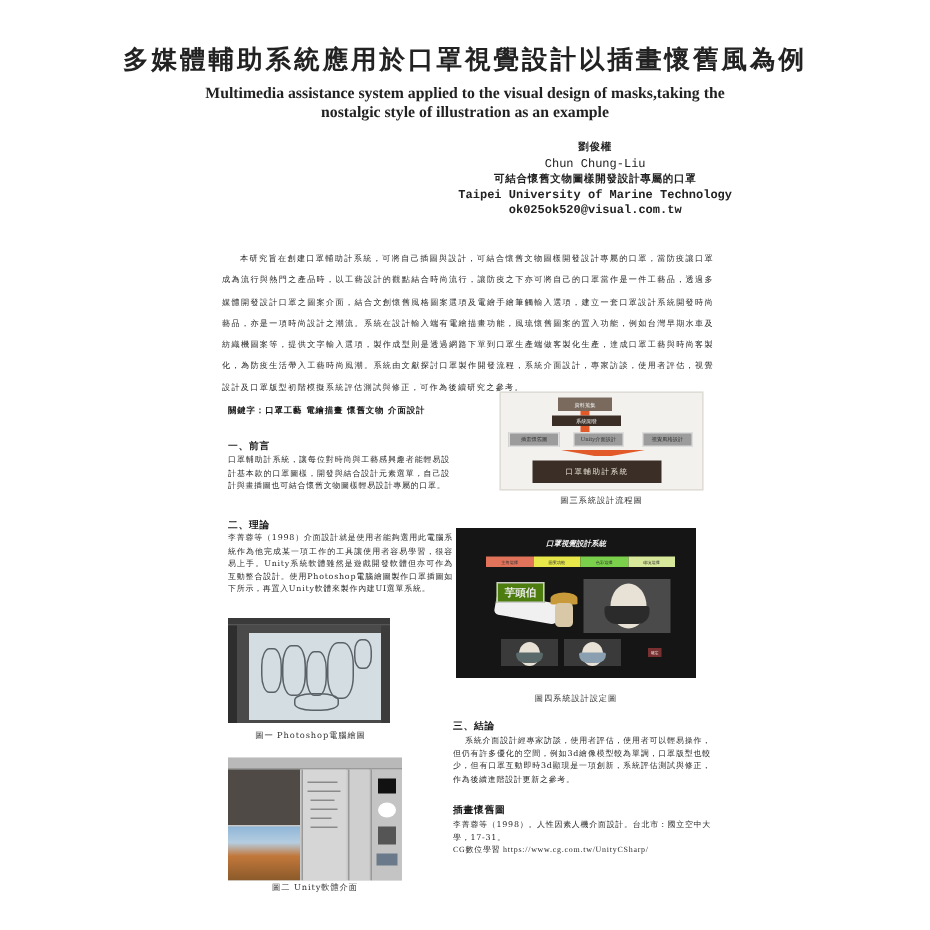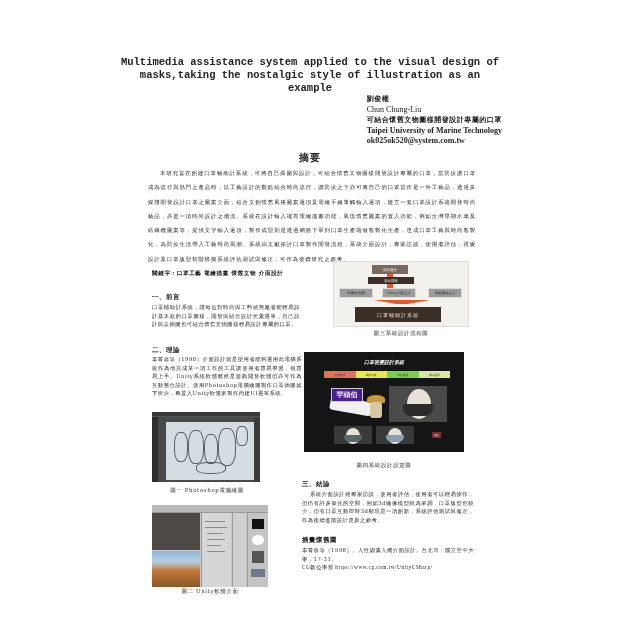--- a/index.html
+++ b/index.html
@@ -81,6 +81,7 @@
 
 <div class="page">
 
+  <div class="title-zh">多媒體輔助系統應用於口罩視覺設計以插畫懷舊風為例</div>
   <div class="title-en">Multimedia assistance system applied to the visual design of masks,taking the nostalgic style of illustration as an example</div>
 
   <div class="author">

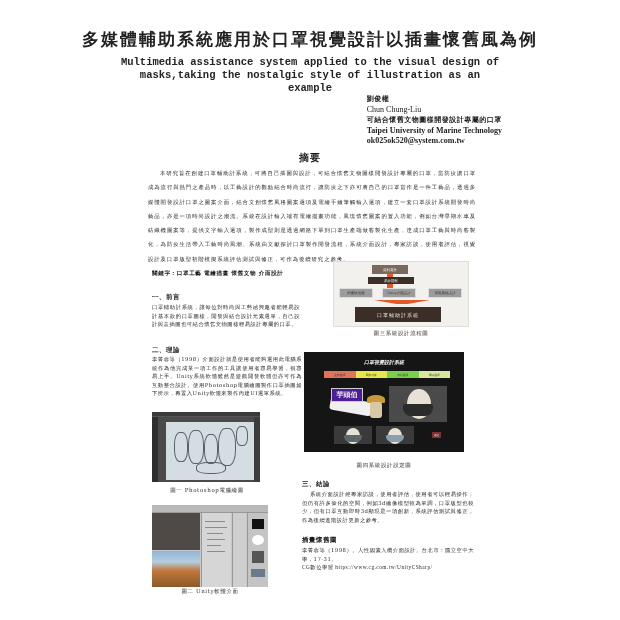--- a/index.html
+++ b/index.html
@@ -11,7 +11,7 @@
   .title-zh { position: absolute; left: 0; width: 620px; top: 28px; text-align: center;
     font-size: 17px; font-weight: bold; letter-spacing: 2px; color: #222; }
   .title-en { position: absolute; left: 120px; width: 380px; top: 56px; text-align: center;
-    font-family: Liberation Mono, monospace; font-size: 10.5px; font-weight: bold; line-height: 13px; color: #222; }
+    font-family: Liberation Serif, serif; font-size: 10.5px; font-weight: bold; line-height: 13px; color: #222; }
 
   .author { position: absolute; right: 118px; top: 94px; text-align: left;
     font-family: Liberation Serif, serif; font-size: 8px; line-height: 10.5px; color: #222; }

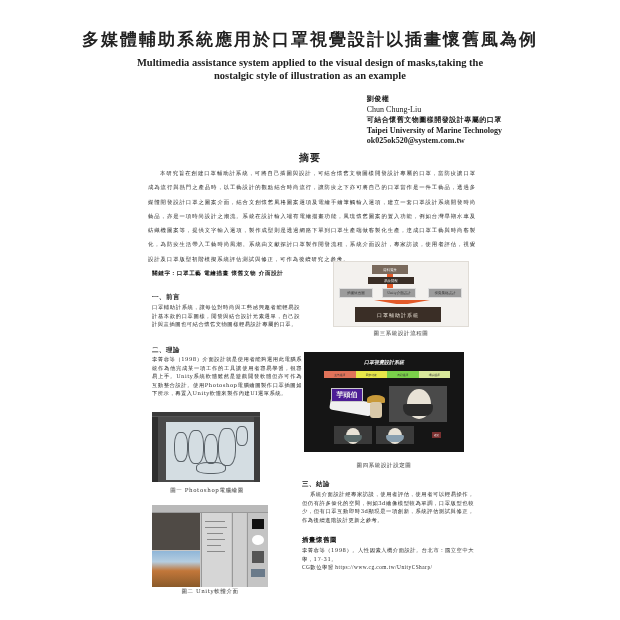--- a/index.html
+++ b/index.html
@@ -13,8 +13,8 @@
   .title-en { position: absolute; left: 120px; width: 380px; top: 56px; text-align: center;
     font-family: Liberation Serif, serif; font-size: 10.5px; font-weight: bold; line-height: 13px; color: #222; }
 
-  .author { position: absolute; right: 118px; top: 94px; text-align: left;
-    font-family: Liberation Serif, serif; font-size: 8px; line-height: 10.5px; color: #222; }
+  .author { position: absolute; right: 132px; top: 94px; text-align: center;
+    font-family: Liberation Mono, monospace; font-size: 8px; line-height: 10.5px; color: #222; }
   .author .zh { font-size: 7px; font-weight: bold; letter-spacing: 0.5px; }
   .author .en-bold { font-weight: bold; }
 

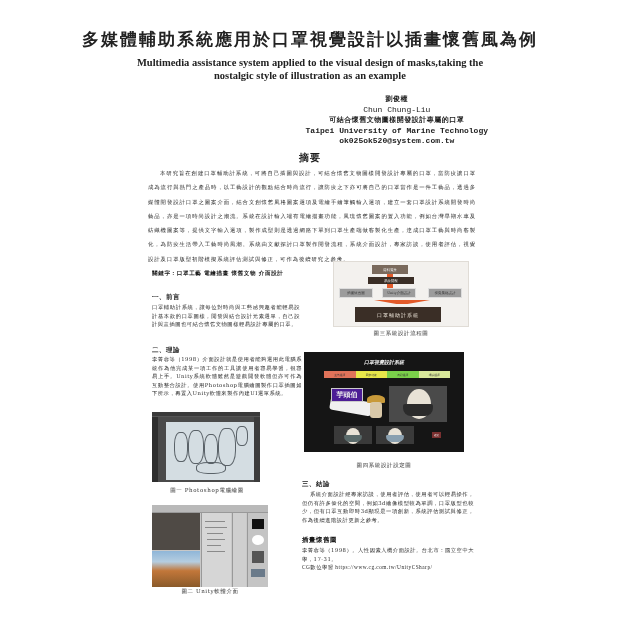--- a/index.html
+++ b/index.html
@@ -89,7 +89,7 @@
     <div>Chun Chung-Liu</div>
     <div class="zh">可結合懷舊文物圖樣開發設計專屬的口罩</div>
     <div class="en-bold">Taipei University of Marine Technology</div>
-    <div class="en-bold">ok025ok520@system.com.tw</div>
+    <div class="en-bold">ok025ok520@visual.com.tw</div>
   </div>
 
   <div class="abstract-title">摘要</div>

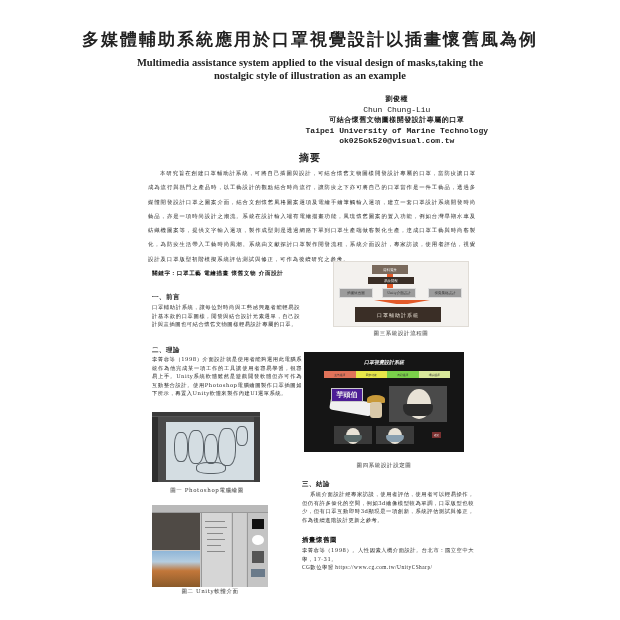--- a/index.html
+++ b/index.html
@@ -92,7 +92,6 @@
     <div class="en-bold">ok025ok520@visual.com.tw</div>
   </div>
 
-  <div class="abstract-title">摘要</div>
   <div class="abstract-body">本研究旨在創建口罩輔助計系統，可將自己插圖與設計，可結合懷舊文物圖樣開發設計專屬的口罩，當防疫讓口罩成為流行與熱門之產品時，以工藝設計的觀點結合時尚流行，讓防疫之下亦可將自己的口罩當作是一件工藝品，透過多媒體開發設計口罩之圖案介面，結合文創懷舊風格圖案選項及電繪手繪筆觸輸入選項，建立一套口罩設計系統開發時尚藝品，亦是一項時尚設計之潮流。系統在設計輸入端有電繪描畫功能，風琉懷舊圖案的置入功能，例如台灣早期水車及紡織機圖案等，提供文字輸入選項，製作成型則是透過網路下單到口罩生產端做客製化生產，達成口罩工藝與時尚客製化，為防疫生活帶入工藝時尚風潮。系統由文獻探討口罩製作開發流程，系統介面設計，專家訪談，使用者評估，視覺設計及口罩版型初階模擬系統評估測試與修正，可作為後續研究之參考。</div>
 
   <div class="keywords">關鍵字：口罩工藝 電繪描畫 懷舊文物 介面設計</div>

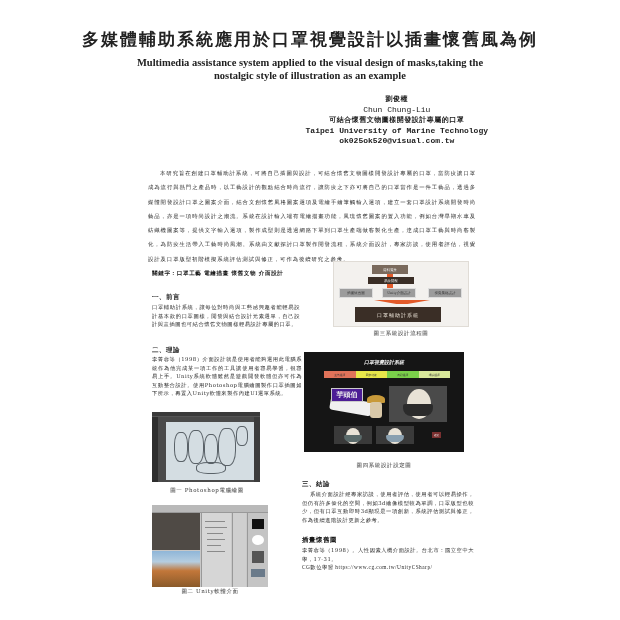--- a/index.html
+++ b/index.html
@@ -64,7 +64,7 @@
   .sys .stitle { position: absolute; left: 0; width: 100%; top: 7px; text-align: center; font-size: 5px; color: #eee; font-style: italic; font-weight: bold; }
   .sys .tabs { position: absolute; left: 20px; top: 19px; width: 126px; height: 7px; display: flex; }
   .sys .tab { flex: 1; font-size: 2.8px; color: #333; display: flex; align-items: center; justify-content: center; }
-  .sys .sign { position: absolute; left: 27px; top: 36px; width: 32px; height: 14px; background: #4c1d95; border: 1px solid #ccc;
+  .sys .sign { position: absolute; left: 27px; top: 36px; width: 32px; height: 14px; background: #4d7c0f; border: 1px solid #ccc;
     font-size: 7px; color: #eee; display: flex; align-items: center; justify-content: center; font-weight: bold; }
   .sys .scroll { position: absolute; left: 26px; top: 47px; width: 42px; height: 14px; background: #f0f0f0; transform: rotate(10deg); border-radius: 3px; }
   .sys .hat { position: absolute; left: 63px; top: 43px; width: 18px; height: 8px; background: #c89a3a; border-radius: 50% 50% 10% 10%; }

